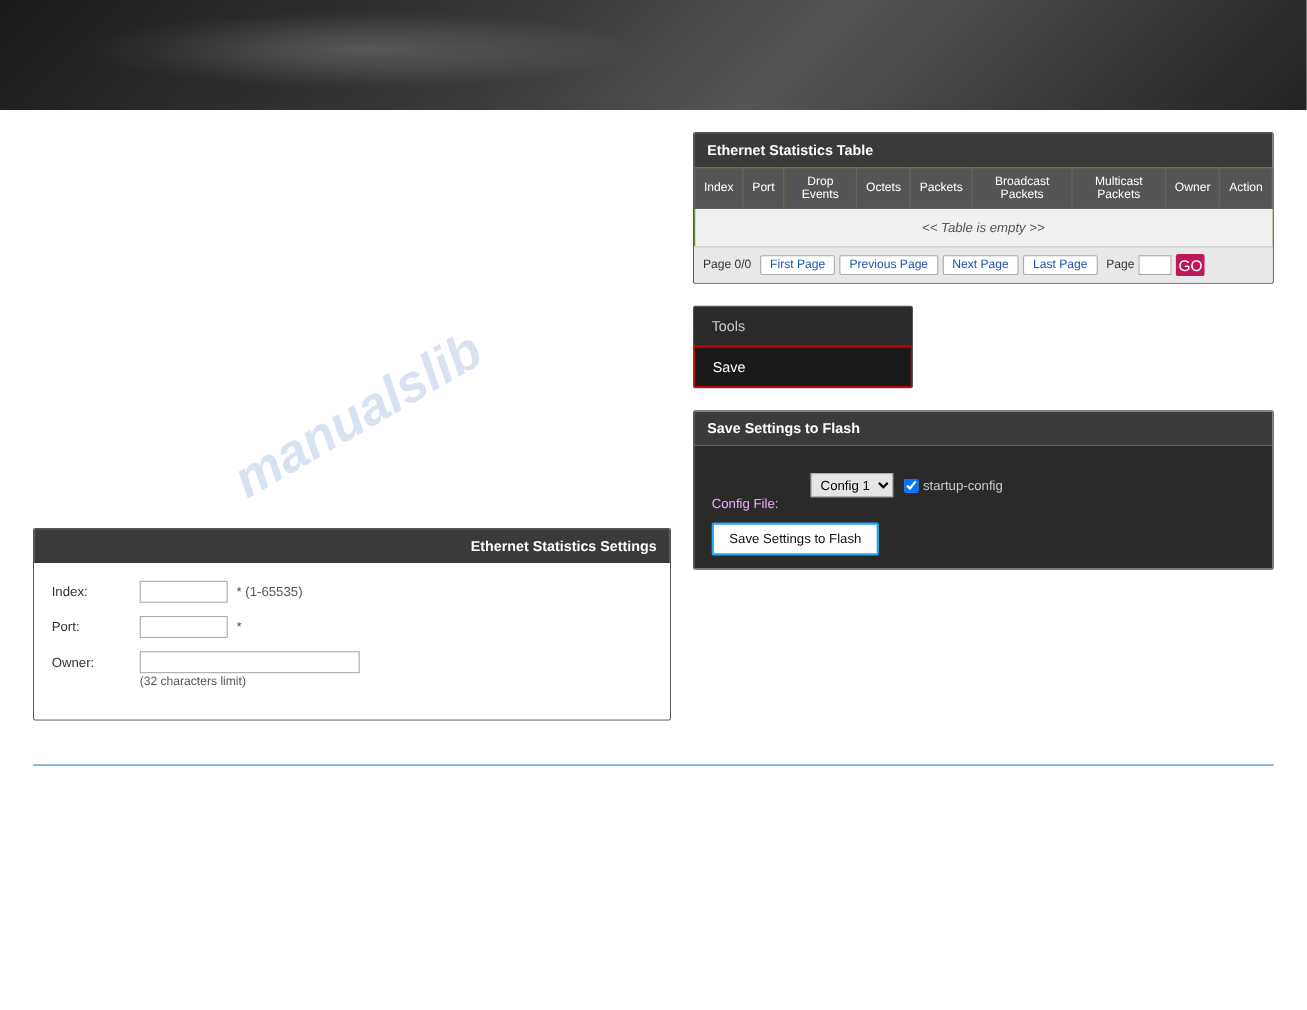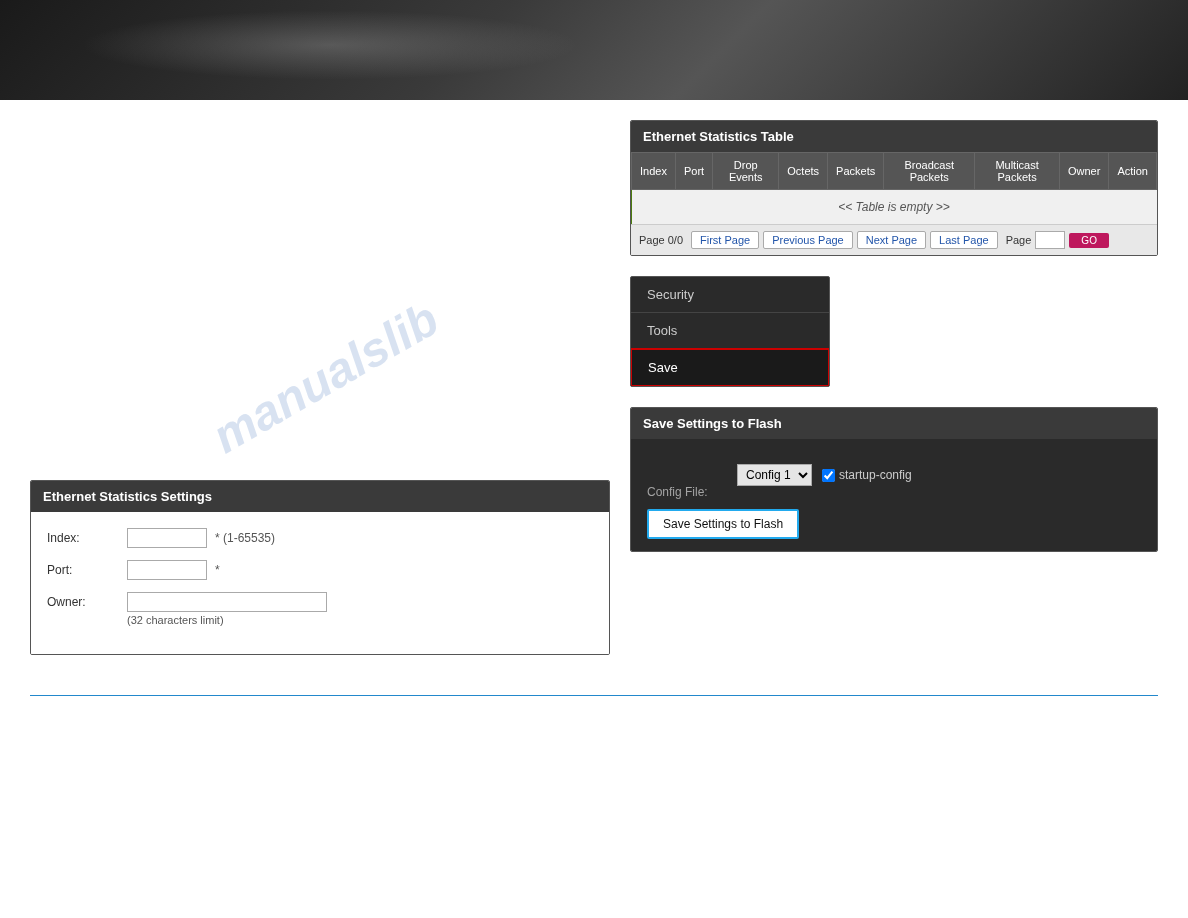--- a/index.html
+++ b/index.html
@@ -138,8 +138,8 @@
       background: #be185d;
       color: #fff;
       border: none;
-      padding: 2px 12px;
-      font-size: 10px;
+      padding: 2px 2px;
+      font-size: 14px;
       cursor: pointer;
       border-radius: 2px;
     }

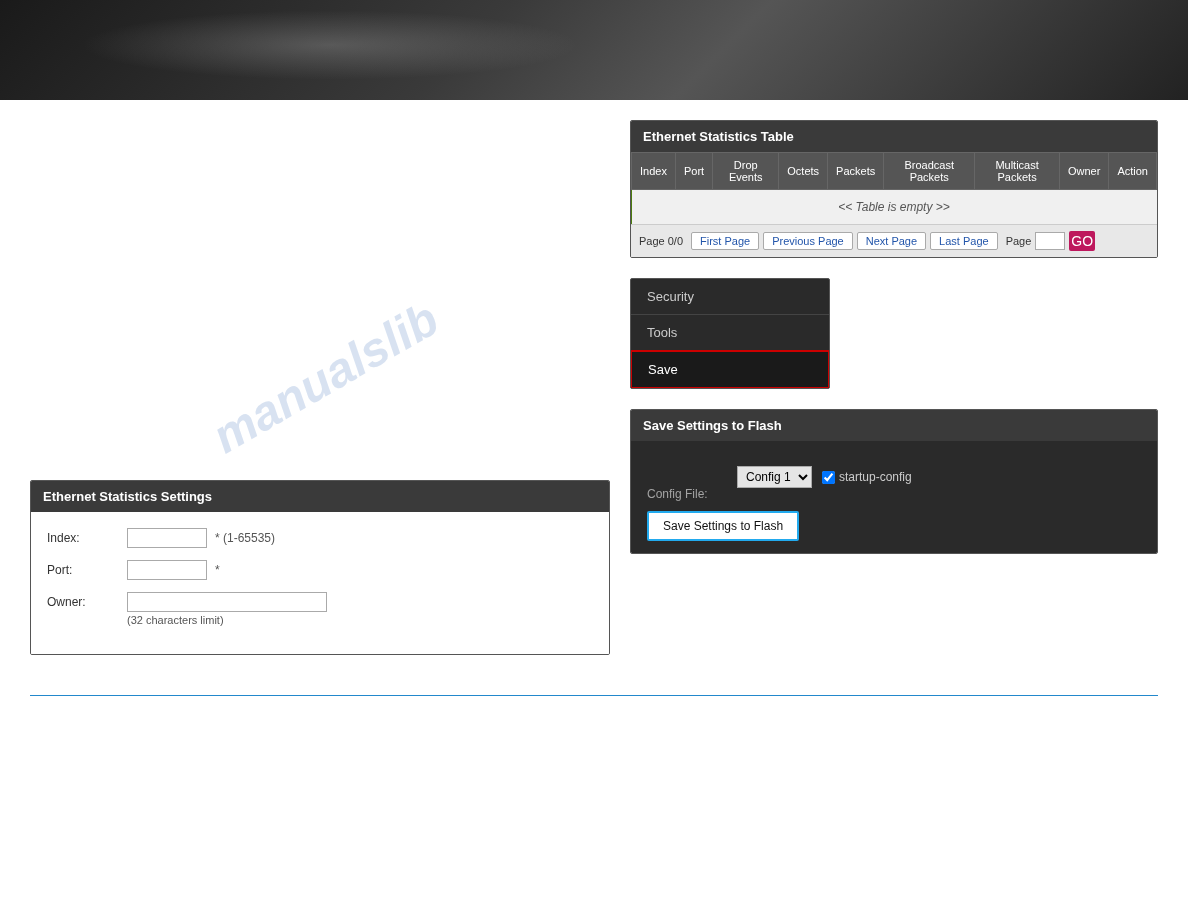--- a/index.html
+++ b/index.html
@@ -378,7 +378,6 @@
       </div>
 
       <div class="security-menu">
-        <div class="security-menu-item">Security</div>
         <div class="security-menu-item">Tools</div>
         <div class="security-menu-item active">Save</div>
       </div>

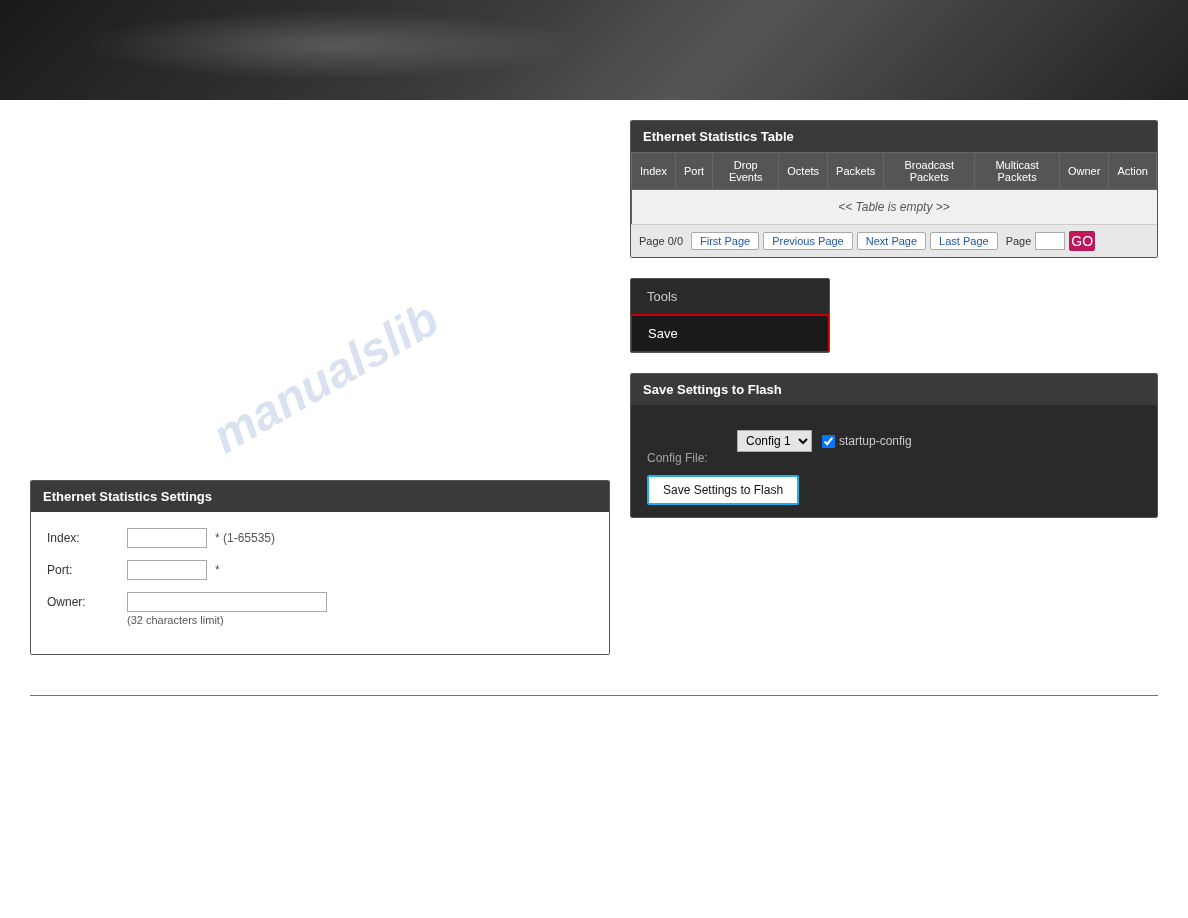--- a/index.html
+++ b/index.html
@@ -255,7 +255,7 @@
     }
 
     .save-flash-label {
-      color: #a3a3a3;
+      color: #f0abfc;
       font-size: 12px;
       min-width: 80px;
       margin-top: 34px;

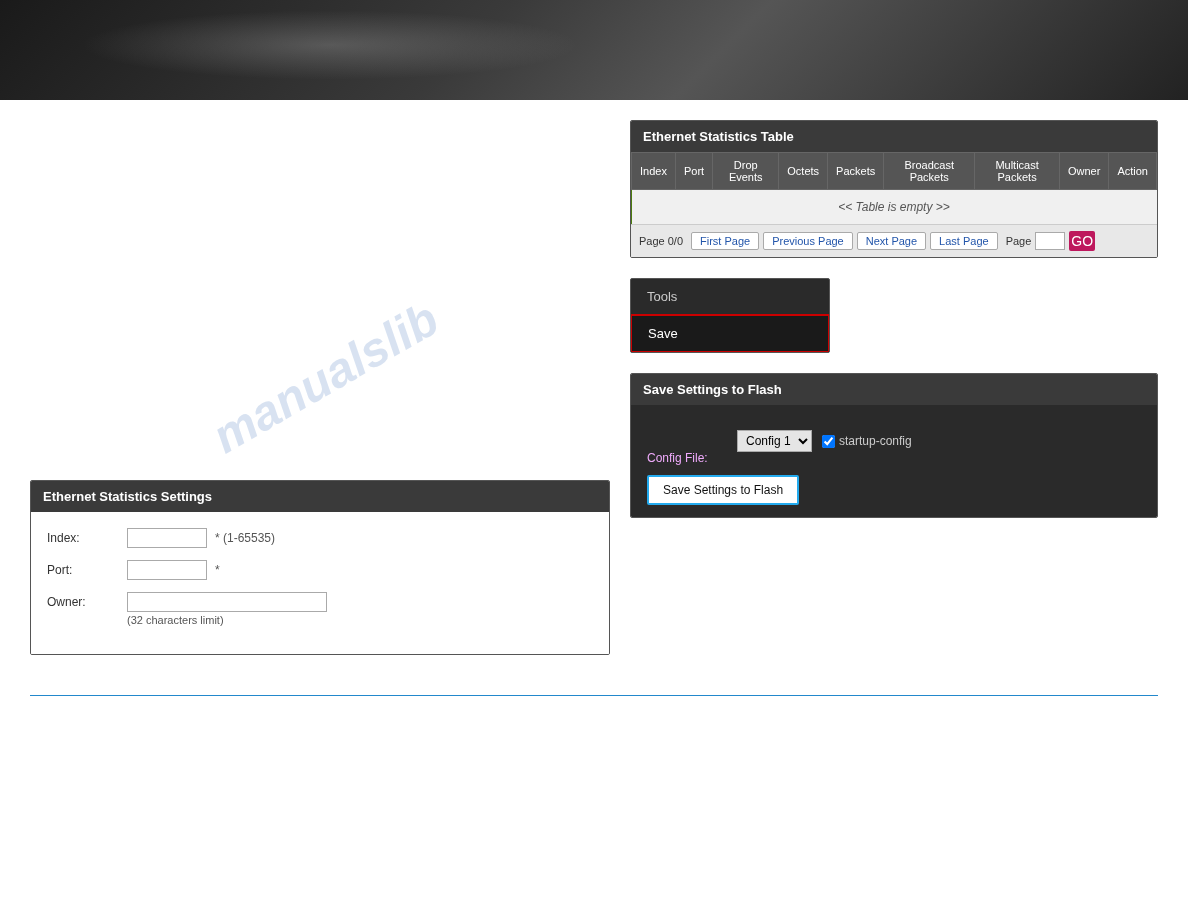--- a/index.html
+++ b/index.html
@@ -183,6 +183,7 @@
       font-weight: bold;
       font-size: 13px;
       padding: 8px 12px;
+      text-align: right;
     }
 
     .settings-form-body {

